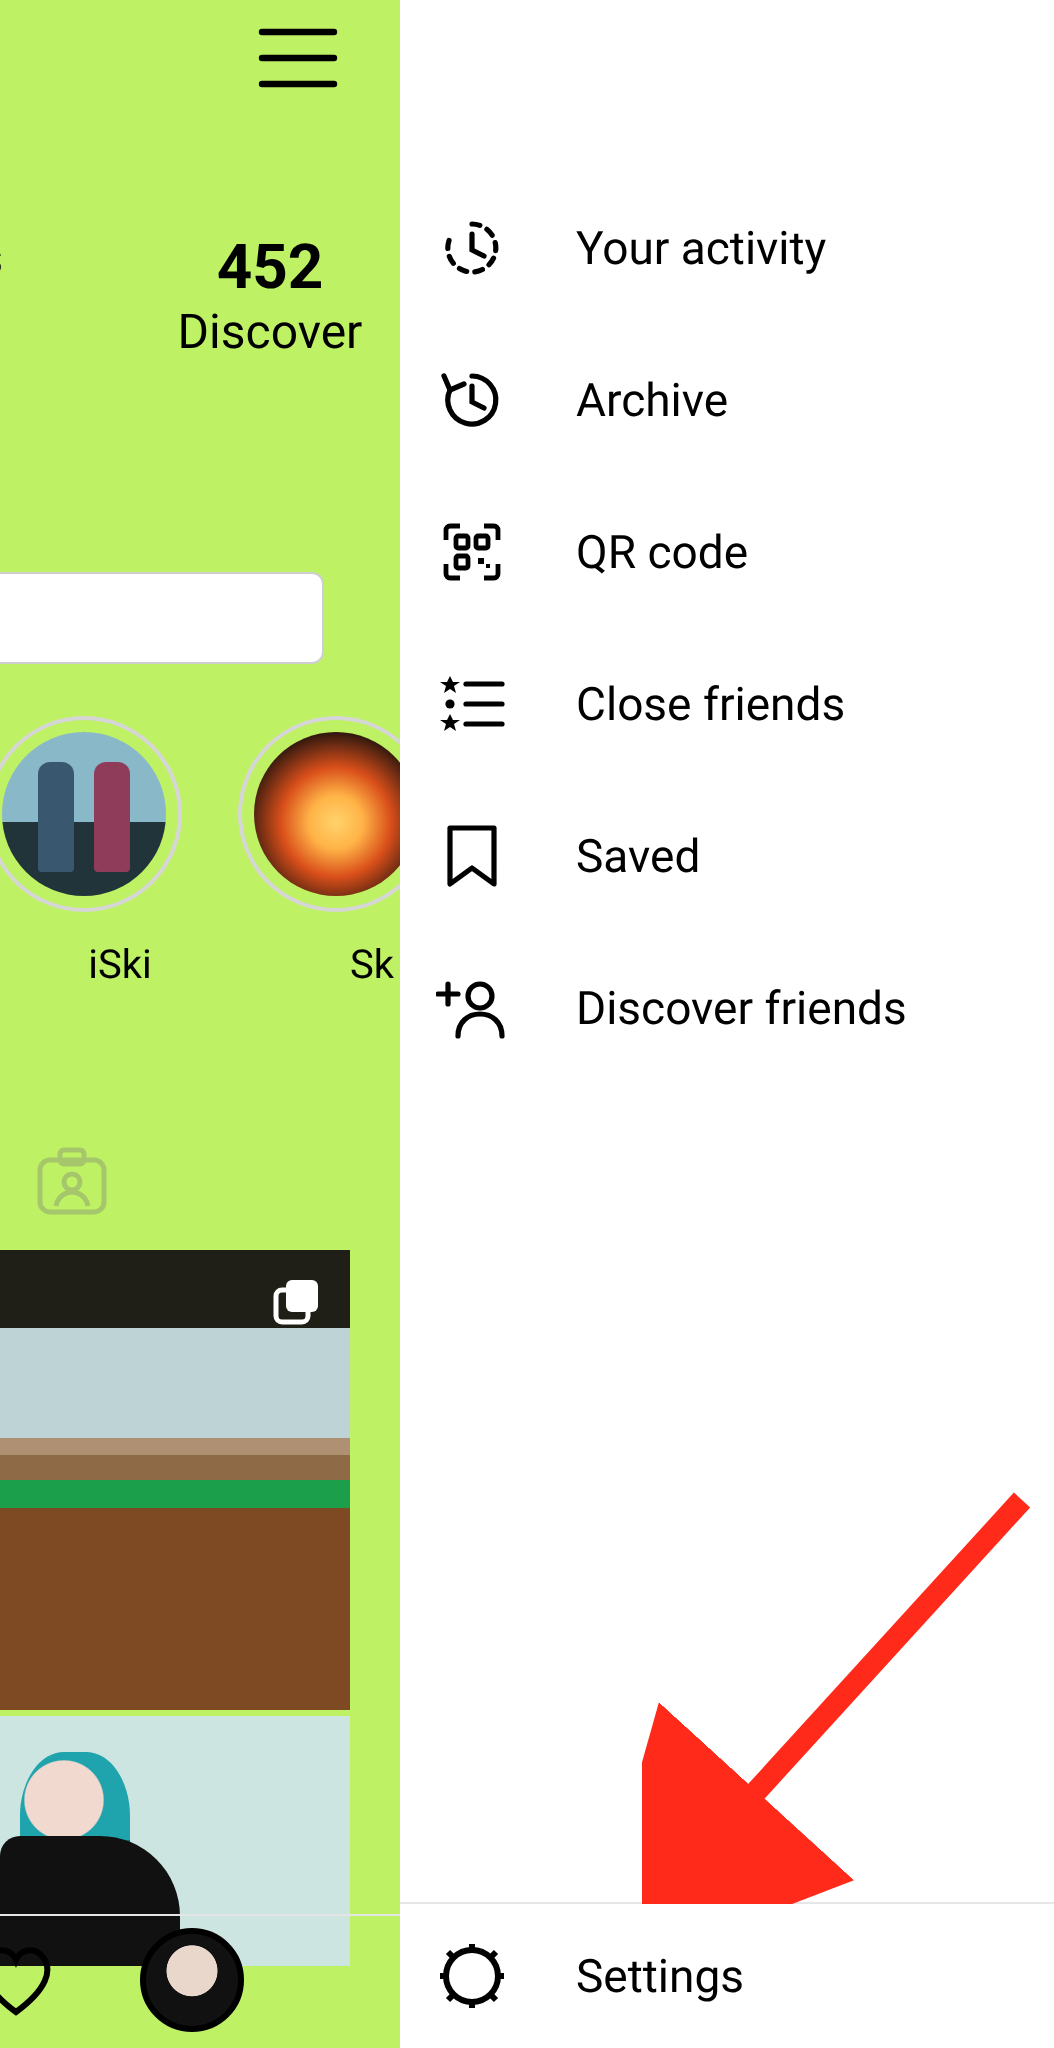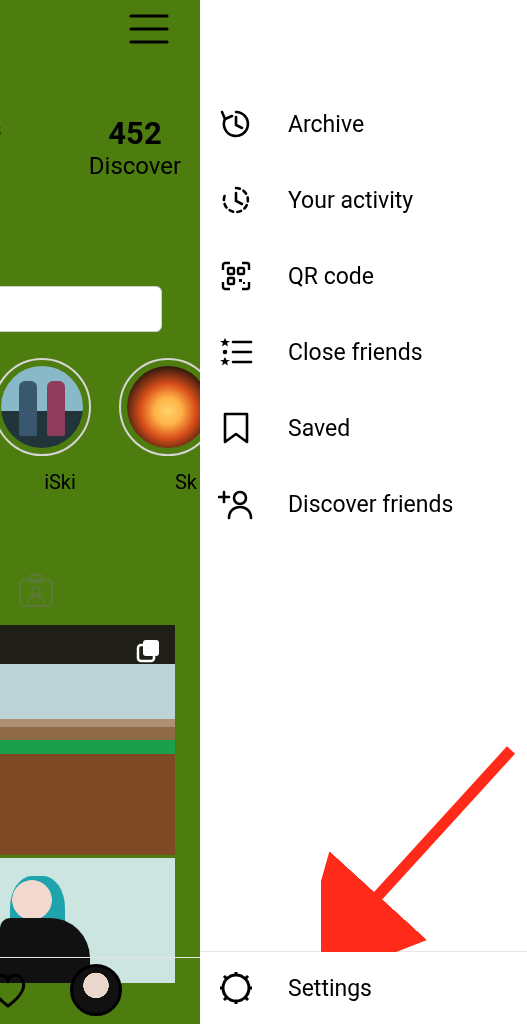--- a/index.html
+++ b/index.html
@@ -3,7 +3,7 @@
 <meta charset="utf-8">
 <style>
   html,body{margin:0;padding:0;font-family:-apple-system,BlinkMacSystemFont,"Segoe UI",Roboto,Helvetica,Arial,sans-serif;color:#000;background:#fff;}
-  #viewport{position:relative;width:527px;height:1024px;overflow:hidden;background:#4d7c0f;}
+  #viewport{position:relative;width:527px;height:1024px;overflow:hidden;background:#bef264;}
 
   
   #profile-bg{position:absolute;left:0;top:0;width:200px;height:100%;}

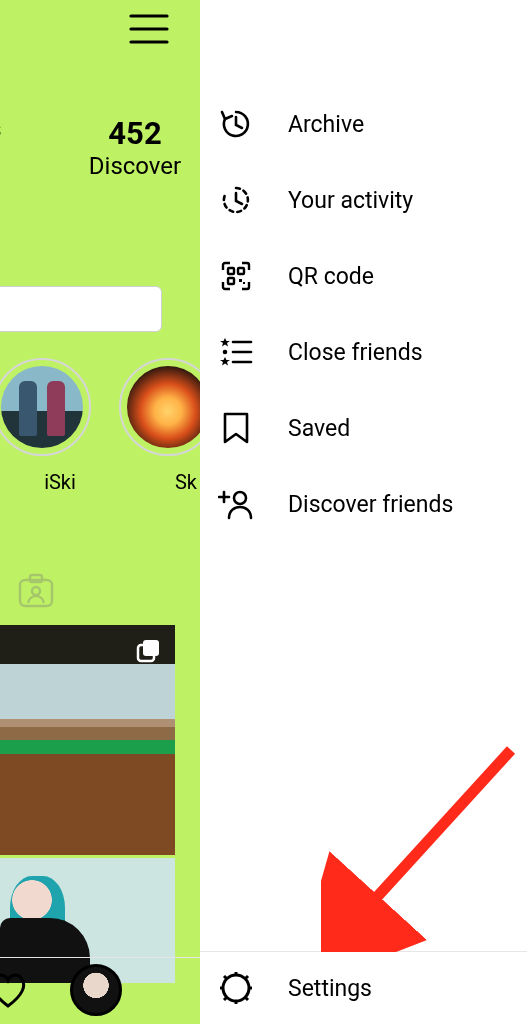--- a/index.html
+++ b/index.html
@@ -157,22 +157,22 @@
       <div class="item">
         <span class="ico">
           <svg width="34" height="34" viewBox="0 0 34 34">
+            <path d="M17 5a12 12 0 1 1-11 7" fill="none" stroke="#000" stroke-width="2.6" stroke-linecap="round" stroke-dasharray="4 4"></path>
+            <polyline points="17,10 17,18 23,21" fill="none" stroke="#000" stroke-width="2.6" stroke-linecap="round"></polyline>
+          </svg>
+        </span>
+        <span>Your activity</span>
+      </div>
+
+      <div class="item">
+        <span class="ico">
+          <svg width="34" height="34" viewBox="0 0 34 34">
             <path d="M17 5a12 12 0 1 1-11 7" fill="none" stroke="#000" stroke-width="2.6" stroke-linecap="round"></path>
             <polyline points="17,10 17,18 23,21" fill="none" stroke="#000" stroke-width="2.6" stroke-linecap="round"></polyline>
             <polyline points="3,5 6,12 13,9" fill="none" stroke="#000" stroke-width="2.6" stroke-linecap="round" stroke-linejoin="round"></polyline>
           </svg>
         </span>
         <span>Archive</span>
-      </div>
-
-      <div class="item">
-        <span class="ico">
-          <svg width="34" height="34" viewBox="0 0 34 34">
-            <path d="M17 5a12 12 0 1 1-11 7" fill="none" stroke="#000" stroke-width="2.6" stroke-linecap="round" stroke-dasharray="4 4"></path>
-            <polyline points="17,10 17,18 23,21" fill="none" stroke="#000" stroke-width="2.6" stroke-linecap="round"></polyline>
-          </svg>
-        </span>
-        <span>Your activity</span>
       </div>
 
       <div class="item">

